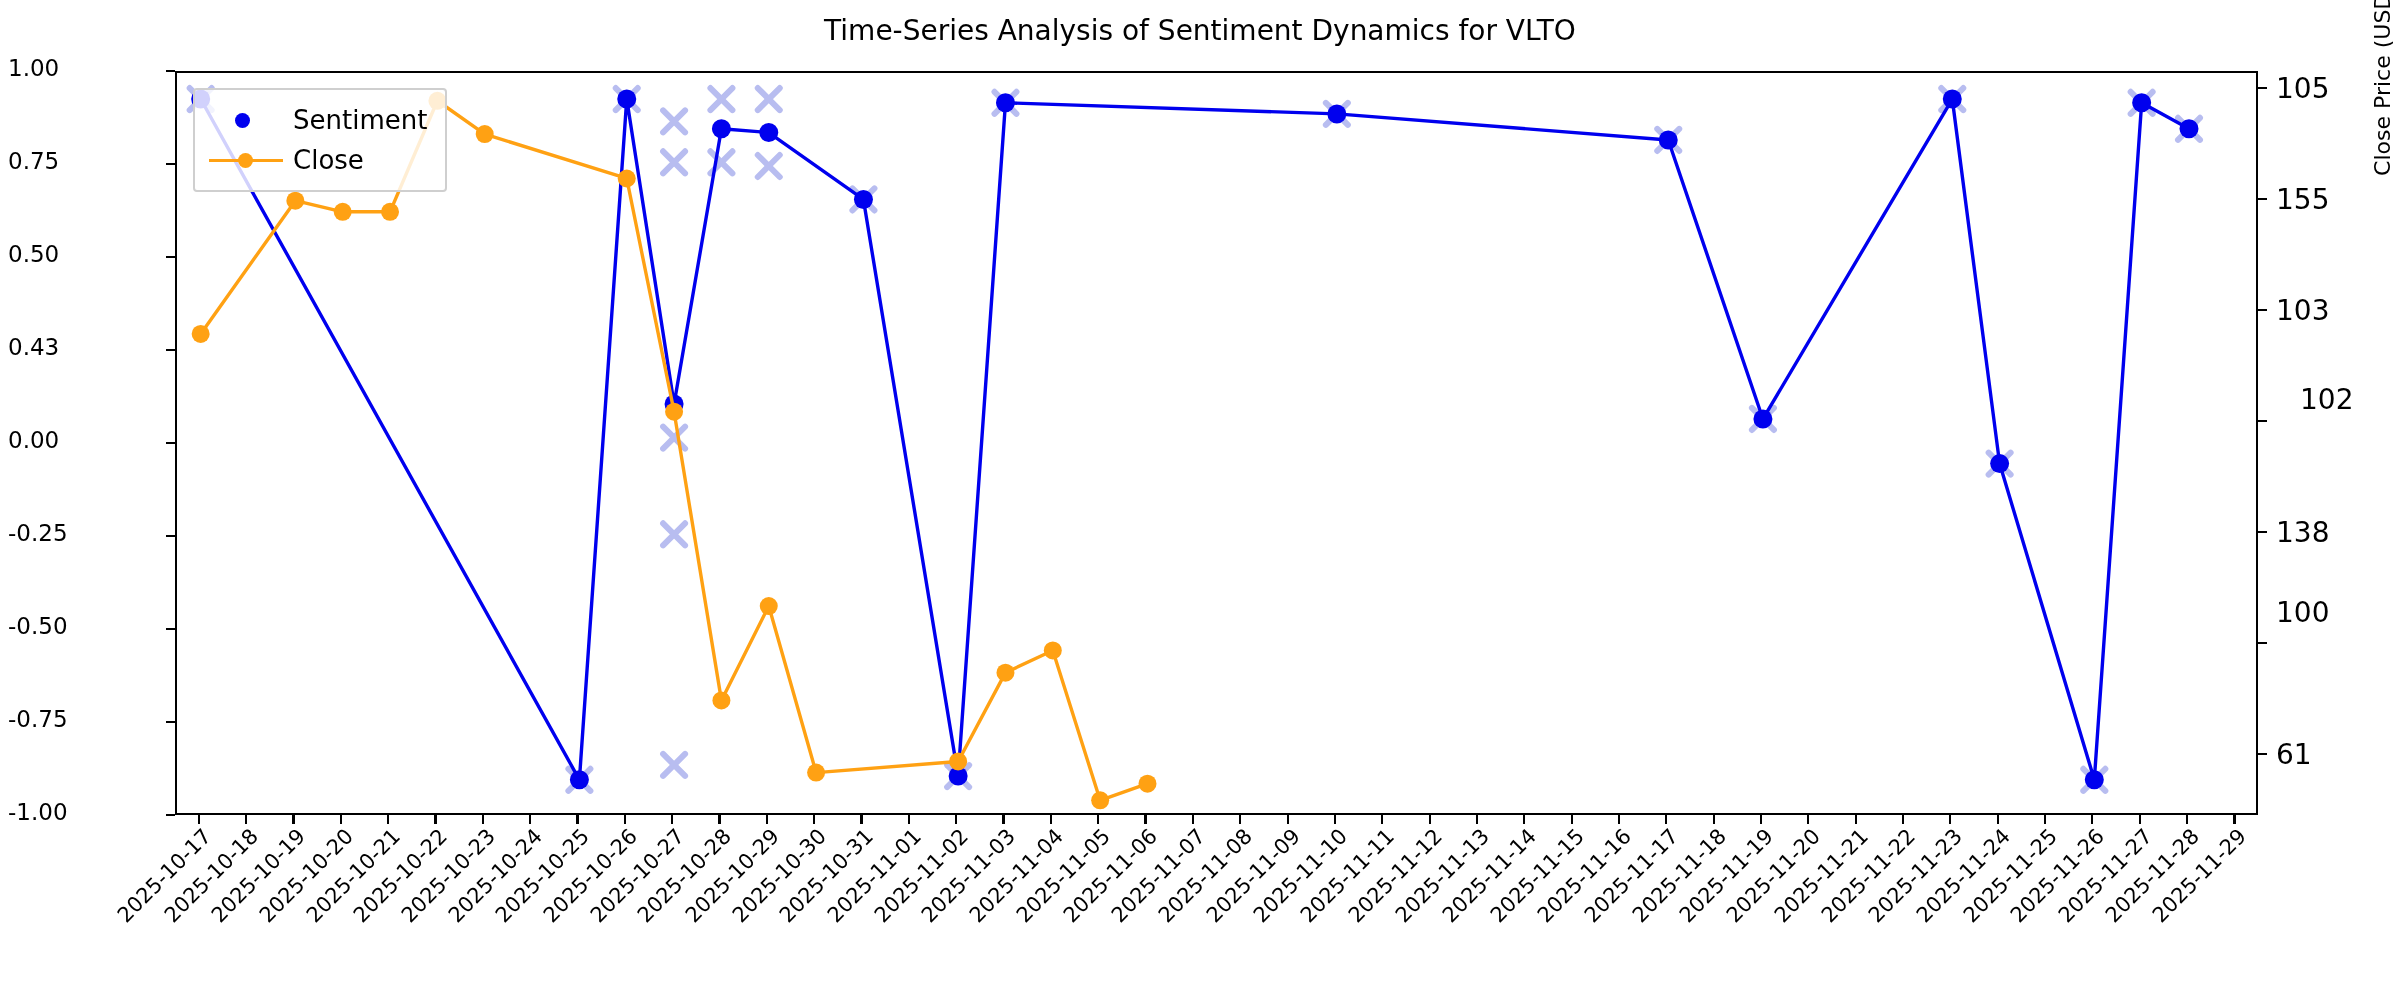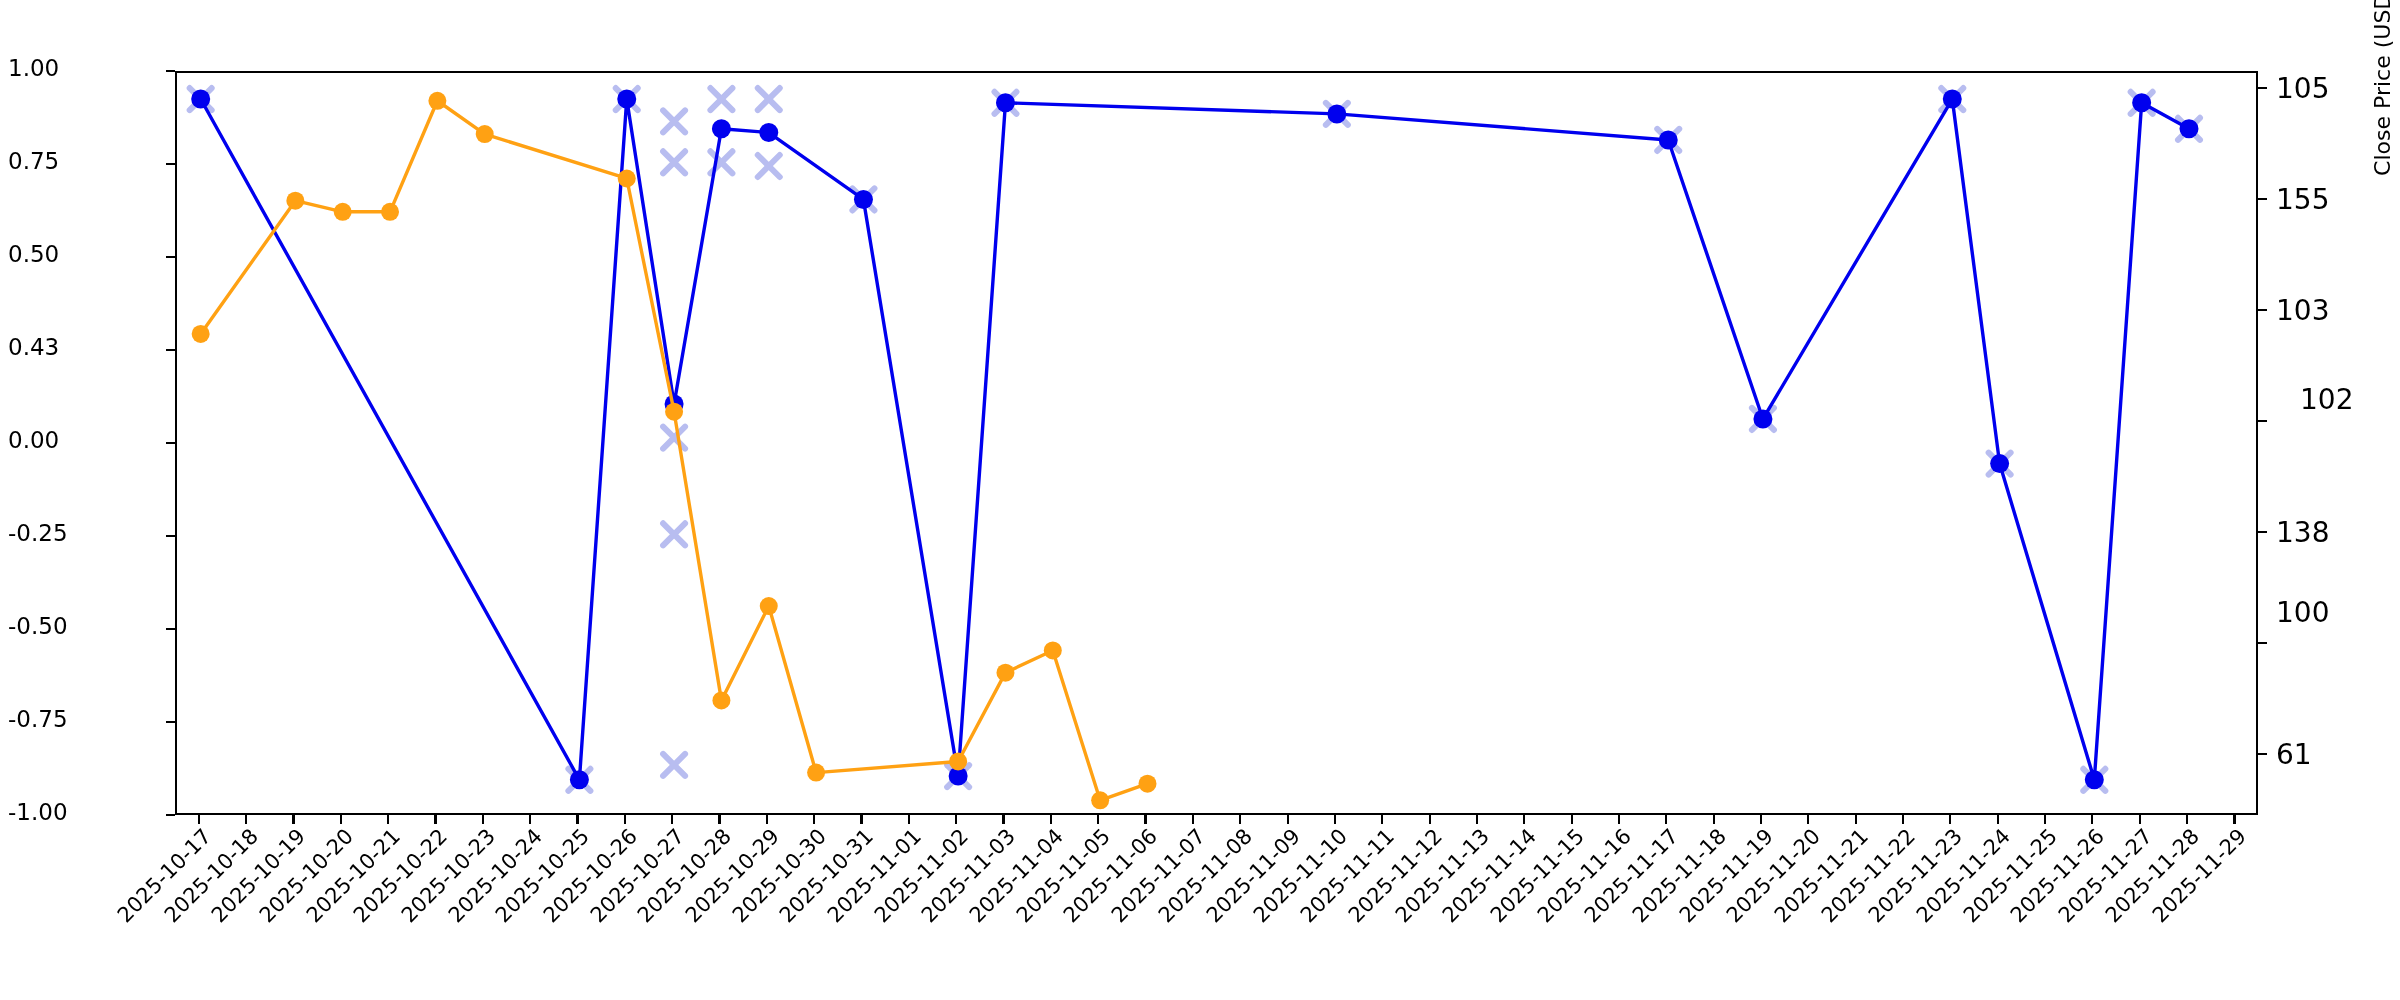--- a/index.html
+++ b/index.html
@@ -66,6 +66,7 @@
 
 <div id="figure">
 
+  <div id="chart-title">Time-Series Analysis of Sentiment Dynamics for VLTO</div>
 
   <div id="ylabel-right">Close Price (USD)</div>
 

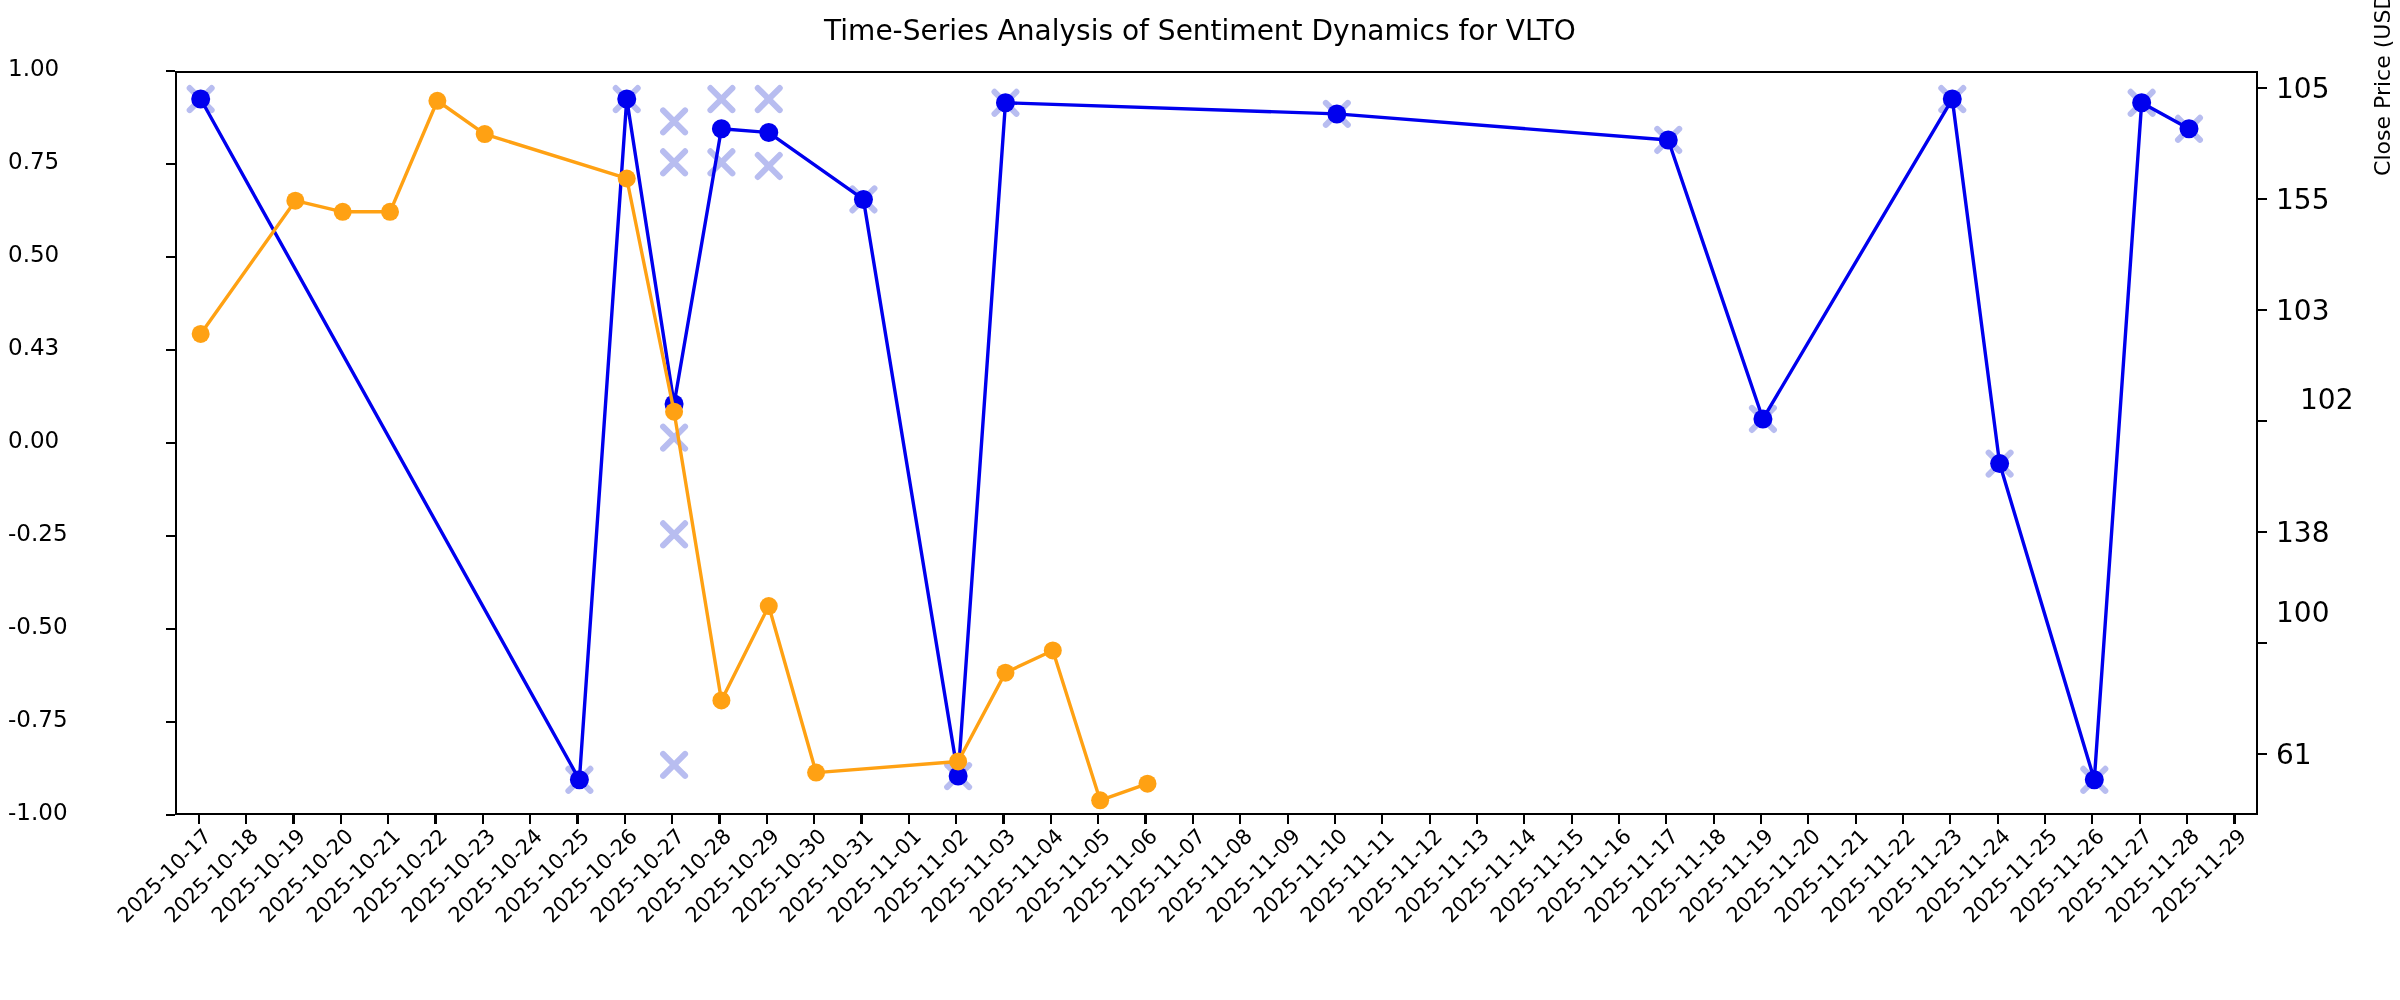--- a/index.html
+++ b/index.html
@@ -325,6 +325,21 @@
       </svg>
   </div>
 
+  <div id="legend">
+    <div class="legend-row">
+      <span class="legend-mark">
+        <span class="legend-dot"></span>
+      </span>
+      <span class="legend-text">Sentiment</span>
+    </div>
+    <div class="legend-row">
+      <span class="legend-mark">
+        <span class="legend-line"></span>
+          <span class="legend-line-dot"></span>
+      </span>
+      <span class="legend-text">Close</span>
+    </div>
+  </div>
 
 </div>
 

